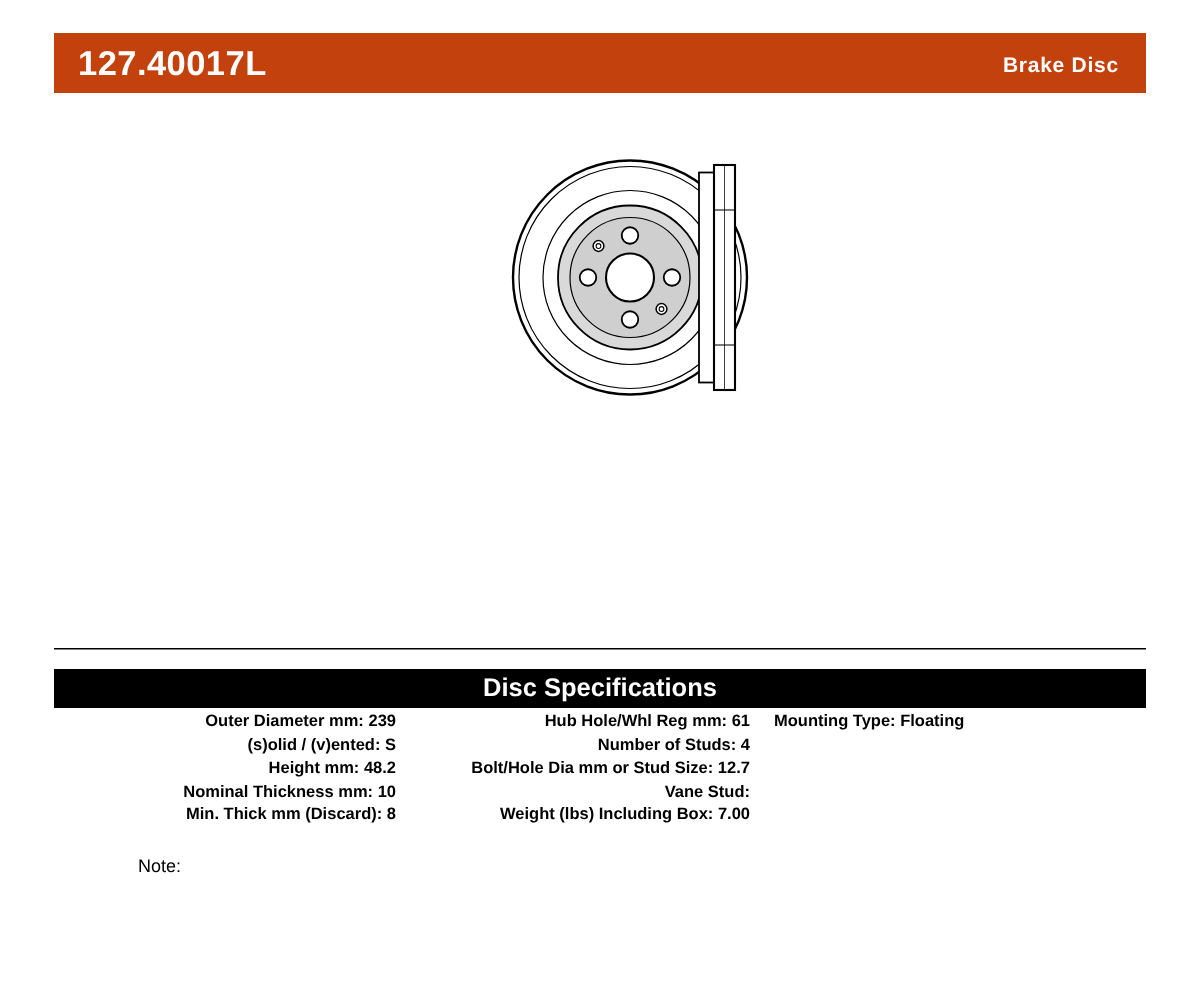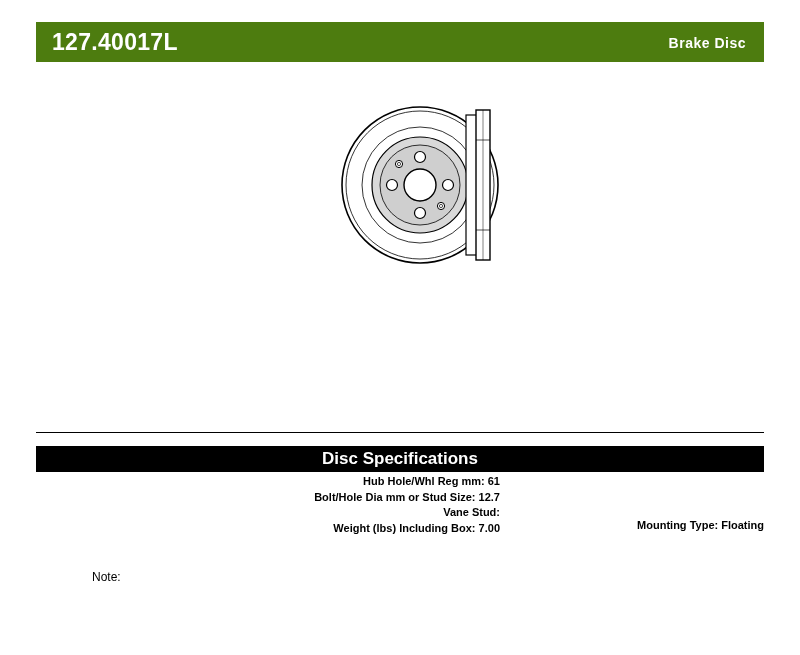--- a/index.html
+++ b/index.html
@@ -31,7 +31,7 @@
     top: 22px;
     width: 728px;
     height: 40px;
-    background: #4d7c0f;
+    background: #c2410c;
     color: #ffffff;
   }
   .header-part {

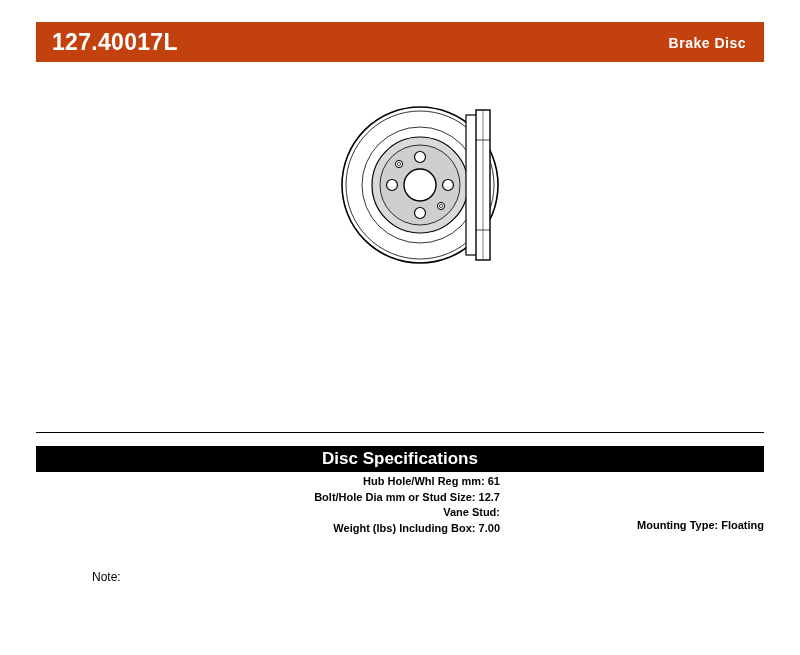--- a/index.html
+++ b/index.html
@@ -195,6 +195,13 @@
   </div>
 
   <div class="spec-cols">
+    <div class="col col-left">
+      <div>Outer Diameter mm: 239</div>
+      <div>(s)olid / (v)ented: S</div>
+      <div>Height mm: 48.2</div>
+      <div>Nominal Thickness mm: 10</div>
+      <div>Min. Thick mm (Discard): 8</div>
+    </div>
     <div class="col col-mid">
       <div>Hub Hole/Whl Reg mm: 61</div>
       <div>Bolt/Hole Dia mm or Stud Size: 12.7</div>

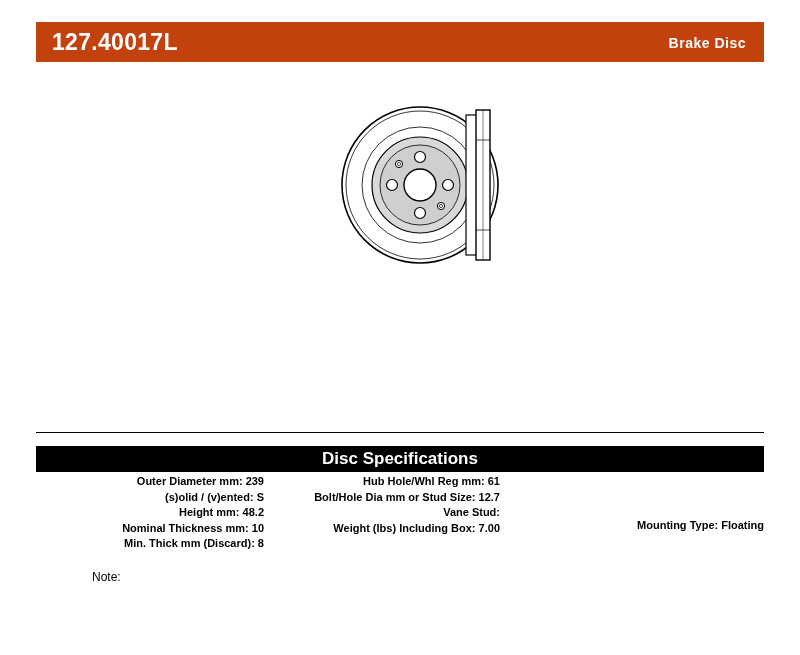--- a/index.html
+++ b/index.html
@@ -114,8 +114,7 @@
   .col-right {
     left: 480px;
     width: 248px;
-    text-align: right;
-    margin-top: 44px;
+    text-align: left;
   }
   .col div {
     white-space: nowrap;

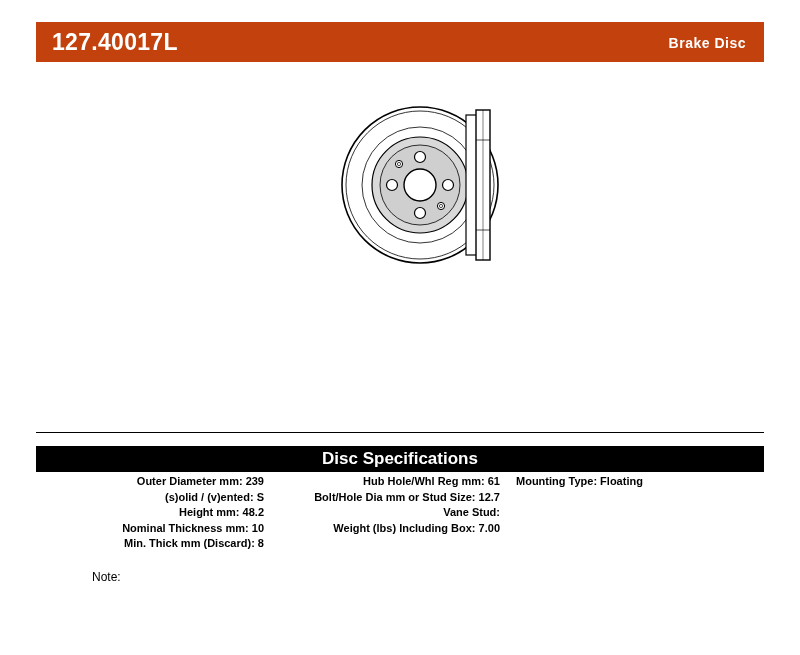--- a/index.html
+++ b/index.html
@@ -203,6 +203,7 @@
     </div>
     <div class="col col-mid">
       <div>Hub Hole/Whl Reg mm: 61</div>
+      <div>Number of Studs: 4</div>
       <div>Bolt/Hole Dia mm or Stud Size: 12.7</div>
       <div>Vane Stud:</div>
       <div>Weight (lbs) Including Box: 7.00</div>

